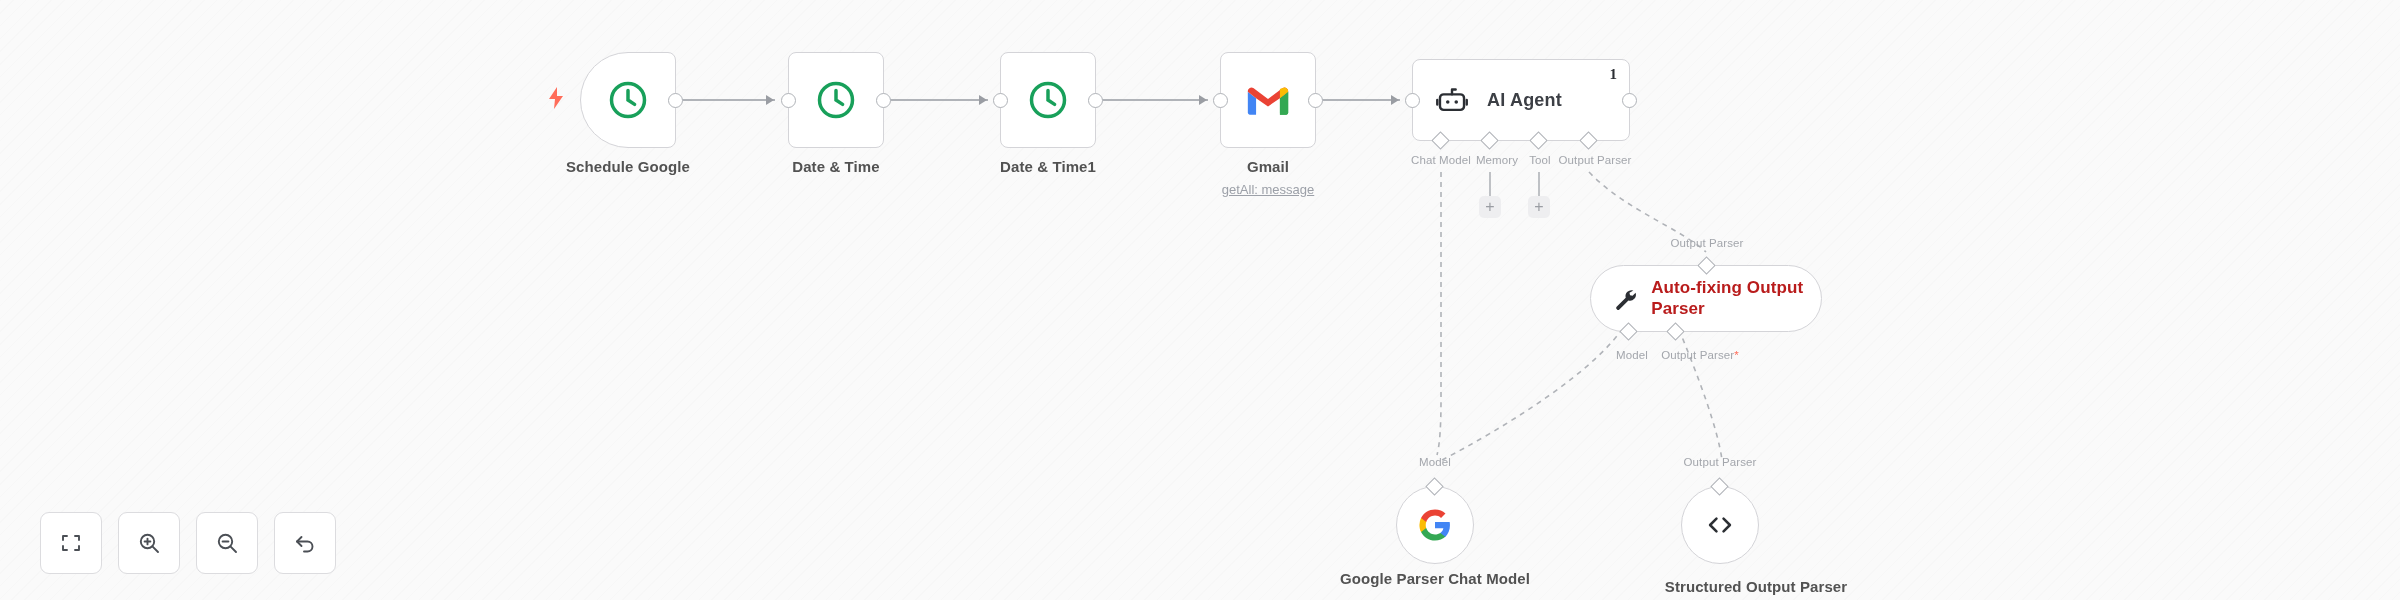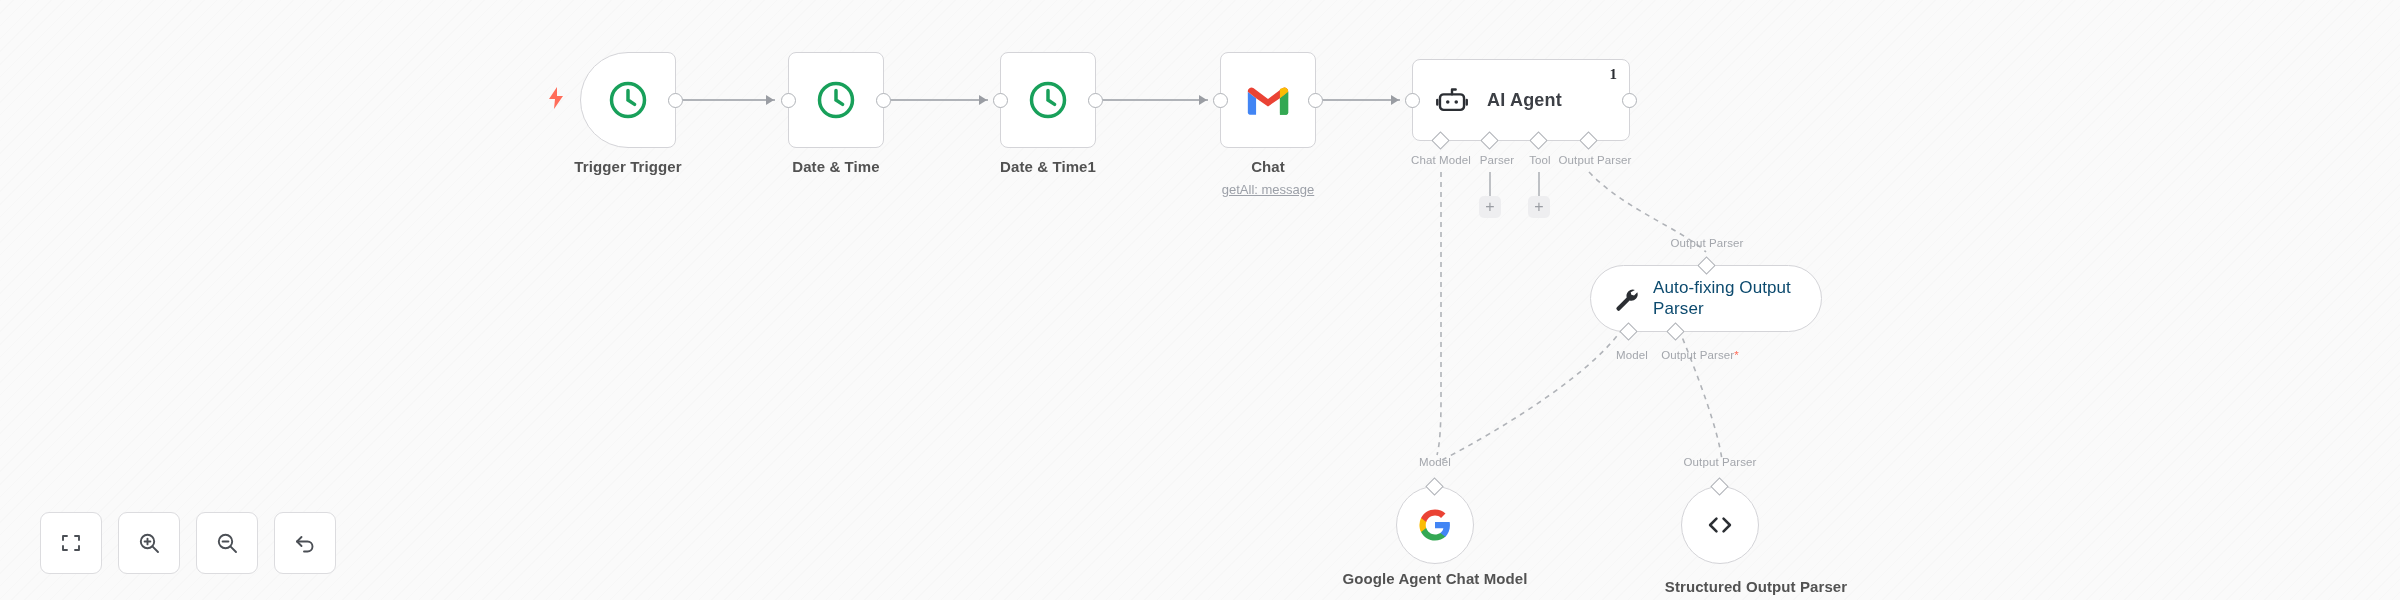--- a/index.html
+++ b/index.html
@@ -264,7 +264,7 @@
       <path d="M12 6.8 V12 L15.6 14.4"></path>
     </svg>
   </div>
-  <div class="node-label" style="left:628px; top:158px;">Trigger Trigger</div>
+  <div class="node-label" style="left:628px; top:158px;">Schedule Google</div>
 
   <div class="node step-node" style="left:788px; top:52px;">
     <span class="port left"></span>

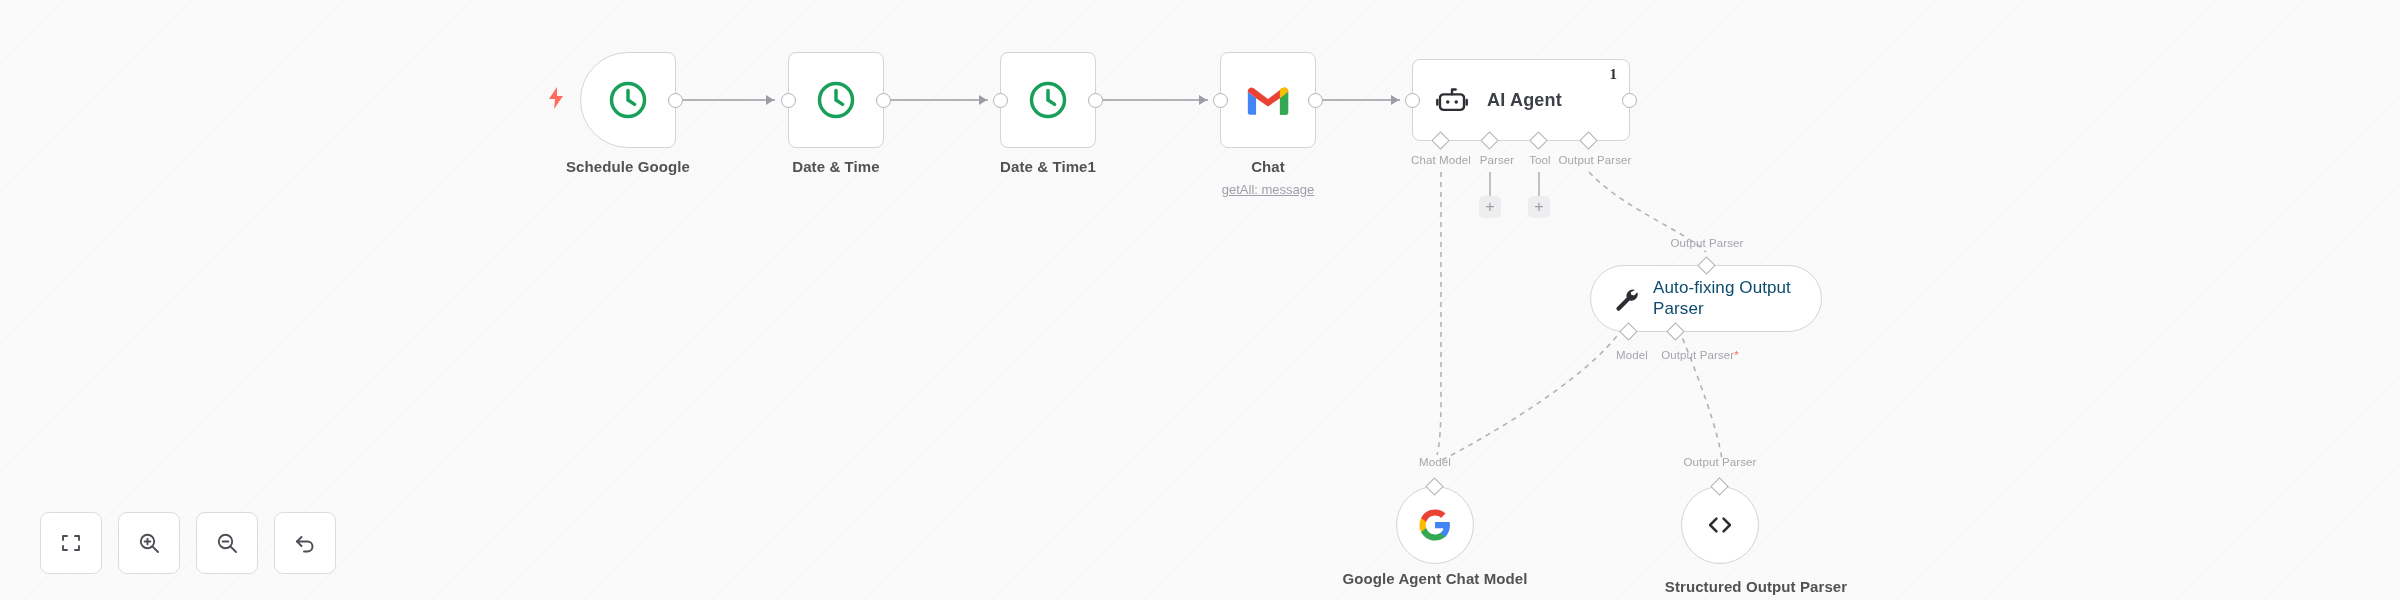--- a/index.html
+++ b/index.html
@@ -298,7 +298,7 @@
       <path d="M40 5 A4 4 0 0 1 46 9 L37 16 V6 Z" fill="#fbbc04"></path>
     </svg>
   </div>
-  <div class="node-label" style="left:1268px; top:158px;">Chat</div>
+  <div class="node-label" style="left:1268px; top:158px;">Gmail</div>
   <div class="node-sublabel" style="left:1268px; top:182px;text-decoration:underline;">getAll: message</div>
 
   <div class="node agent-node" style="left:1412px; top:59px;">

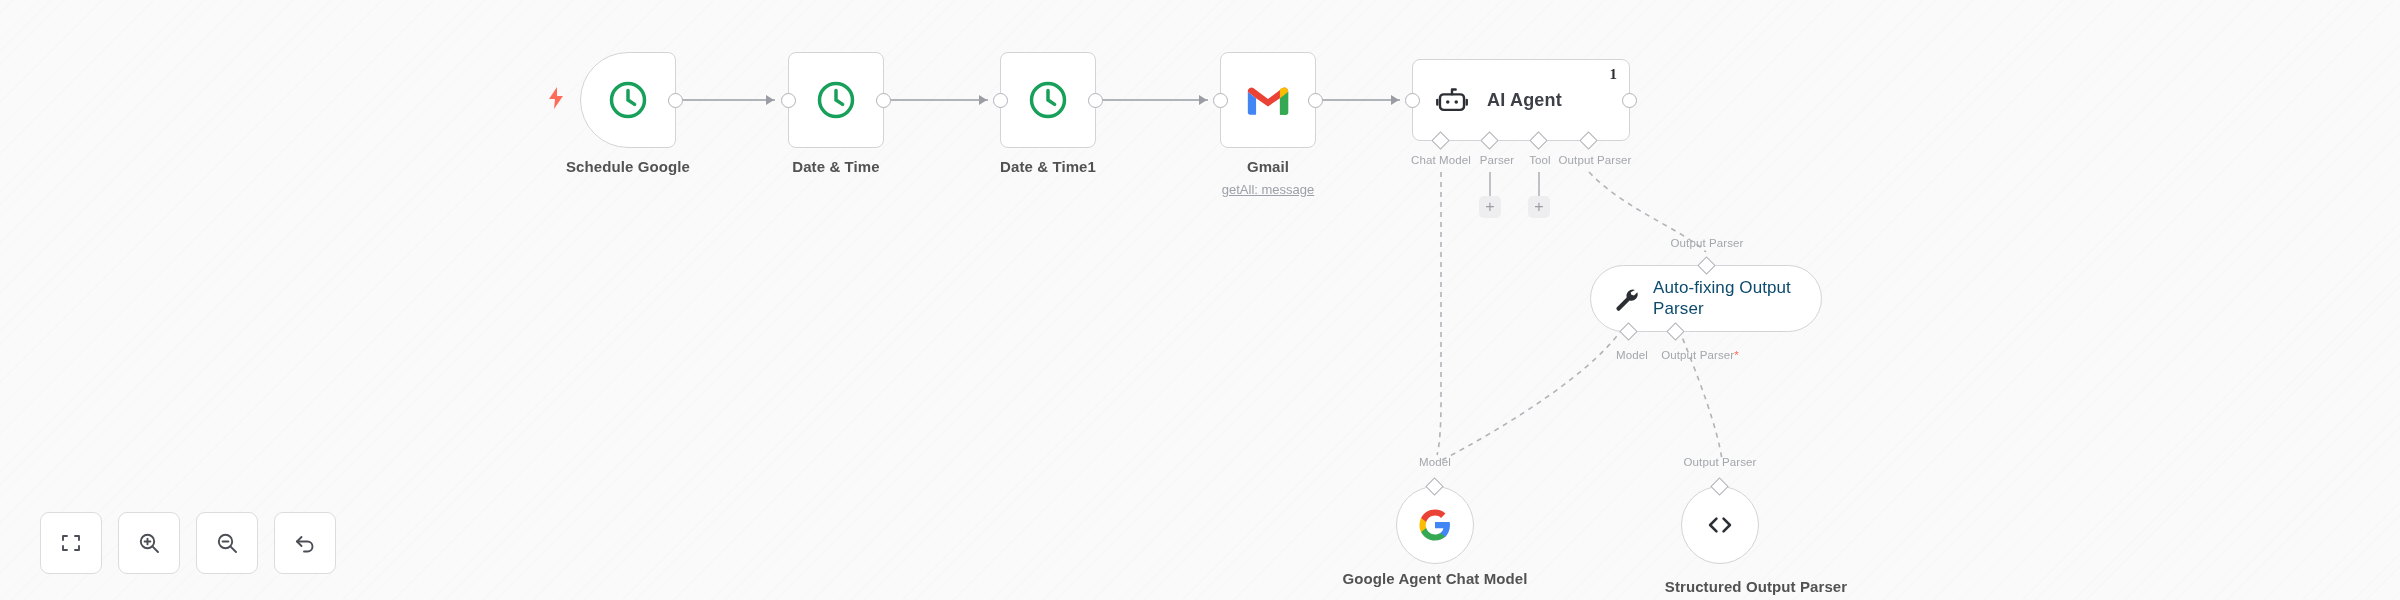--- a/index.html
+++ b/index.html
@@ -321,7 +321,7 @@
   <div class="diamond" style="left:1582px; top:134px;"></div>
 
   <div class="conn-label" style="left:1441px; top:154px;text-align:right;">Chat Model</div>
-  <div class="conn-label" style="left:1497px; top:154px;">Parser</div>
+  <div class="conn-label" style="left:1497px; top:154px;">Memory</div>
   <div class="conn-label" style="left:1540px; top:154px;">Tool</div>
   <div class="conn-label" style="left:1595px; top:154px;">Output Parser</div>
 

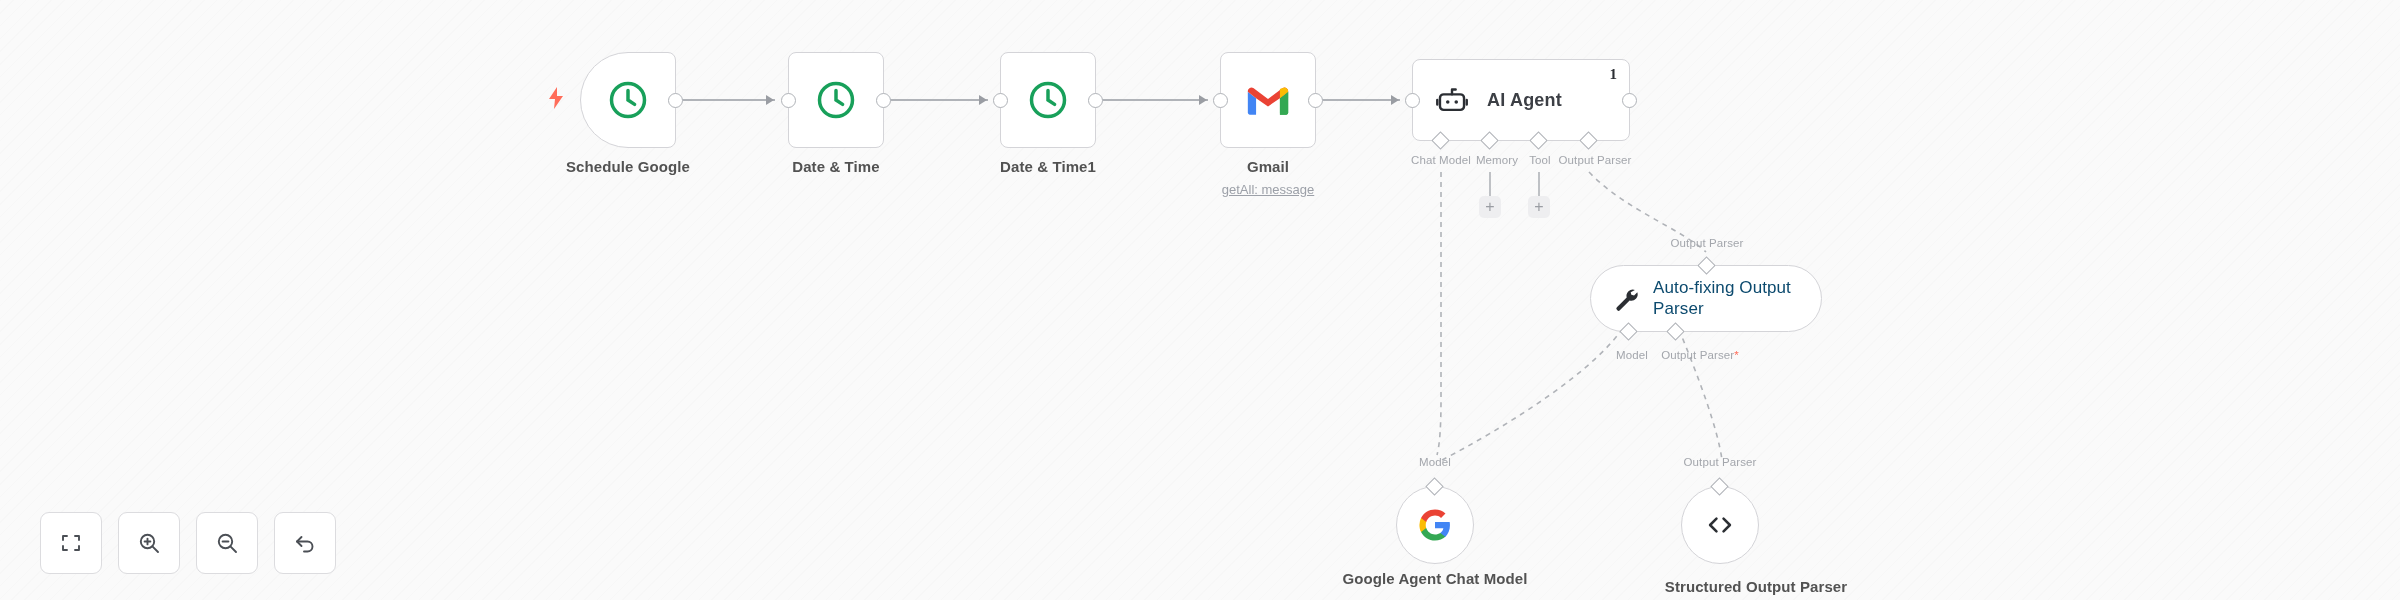--- a/index.html
+++ b/index.html
@@ -136,8 +136,8 @@
   }
   .pill-title {
     font-size: 17px;
-    font-weight: normal;
-    color: #0c4a6e;
+    font-weight: bold;
+    color: #b91c1c;
     line-height: 1.2;
     letter-spacing: .1px;
   }

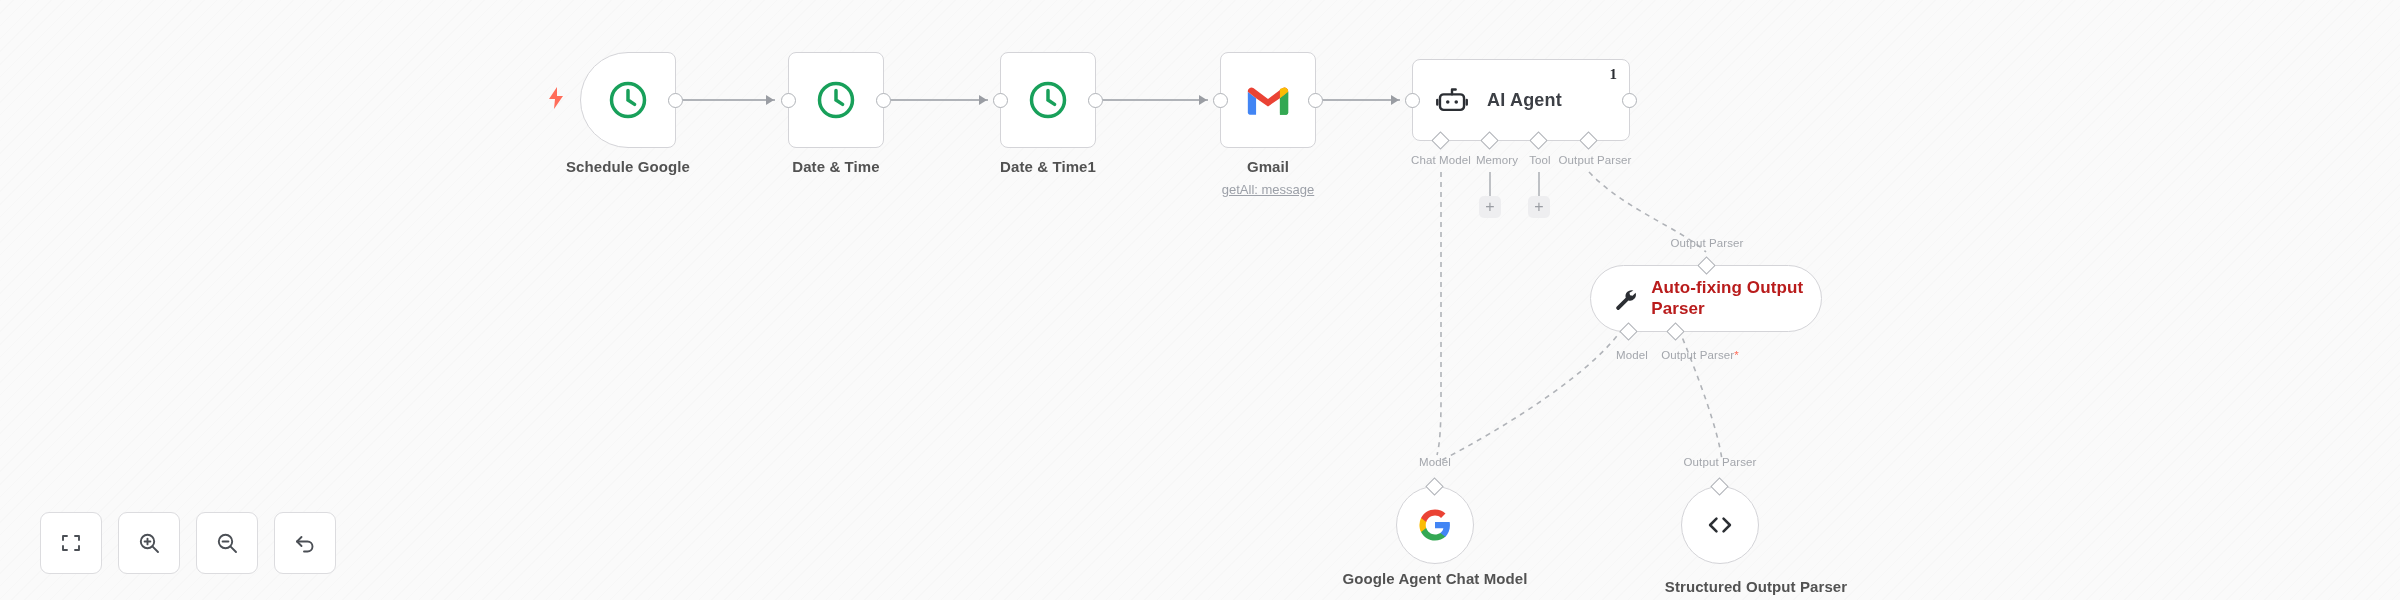--- a/index.html
+++ b/index.html
@@ -355,7 +355,7 @@
   </div>
   <div class="diamond" style="left:1428px; top:480px;"></div>
   <div class="conn-label" style="left:1435px; top:456px;">Model</div>
-  <div class="node-label" style="left:1435px; top:570px; width:200px;">Google Agent Chat Model</div>
+  <div class="node-label" style="left:1435px; top:570px; width:200px;">Google Parser Chat Model</div>
 
   <div class="node circle-node" style="left:1681px; top:486px;">
     <svg width="34" height="34" viewBox="0 0 24 24" fill="none" stroke="#2b2e33" stroke-width="1.8" stroke-linecap="round" stroke-linejoin="round">

